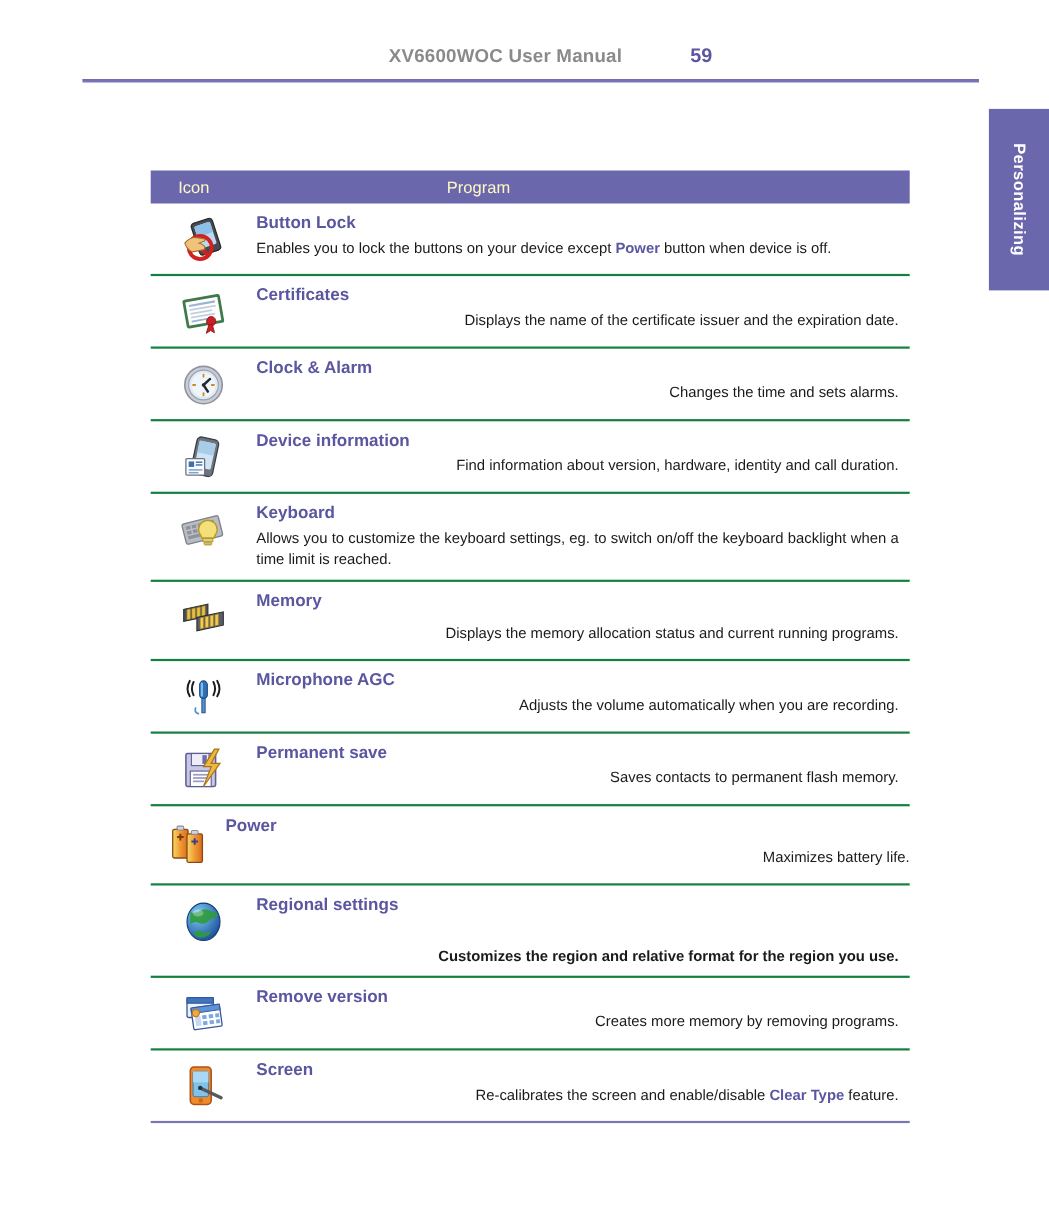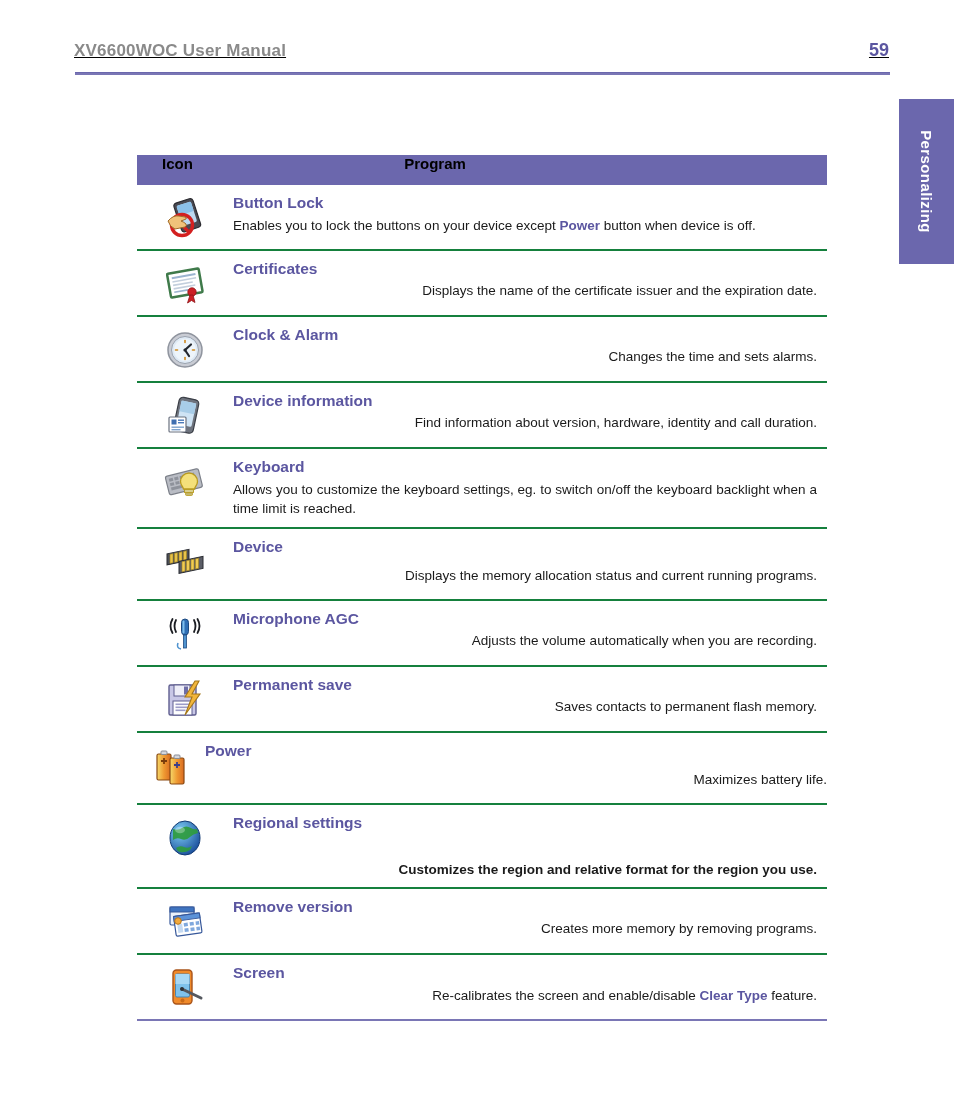--- a/index.html
+++ b/index.html
@@ -15,8 +15,8 @@
   
   .page-header {
     position: absolute;
-    left: 74px; top: 40px; width: 815px;
-    display: flex; align-items: baseline; justify-content: space-between; text-decoration: underline;
+    left: 93px; top: 40px; width: 815px;
+    display: flex; align-items: baseline; justify-content: center;
   }
   .header-title {
     font-size: 17px; font-weight: bold; color: #8a8a8a;

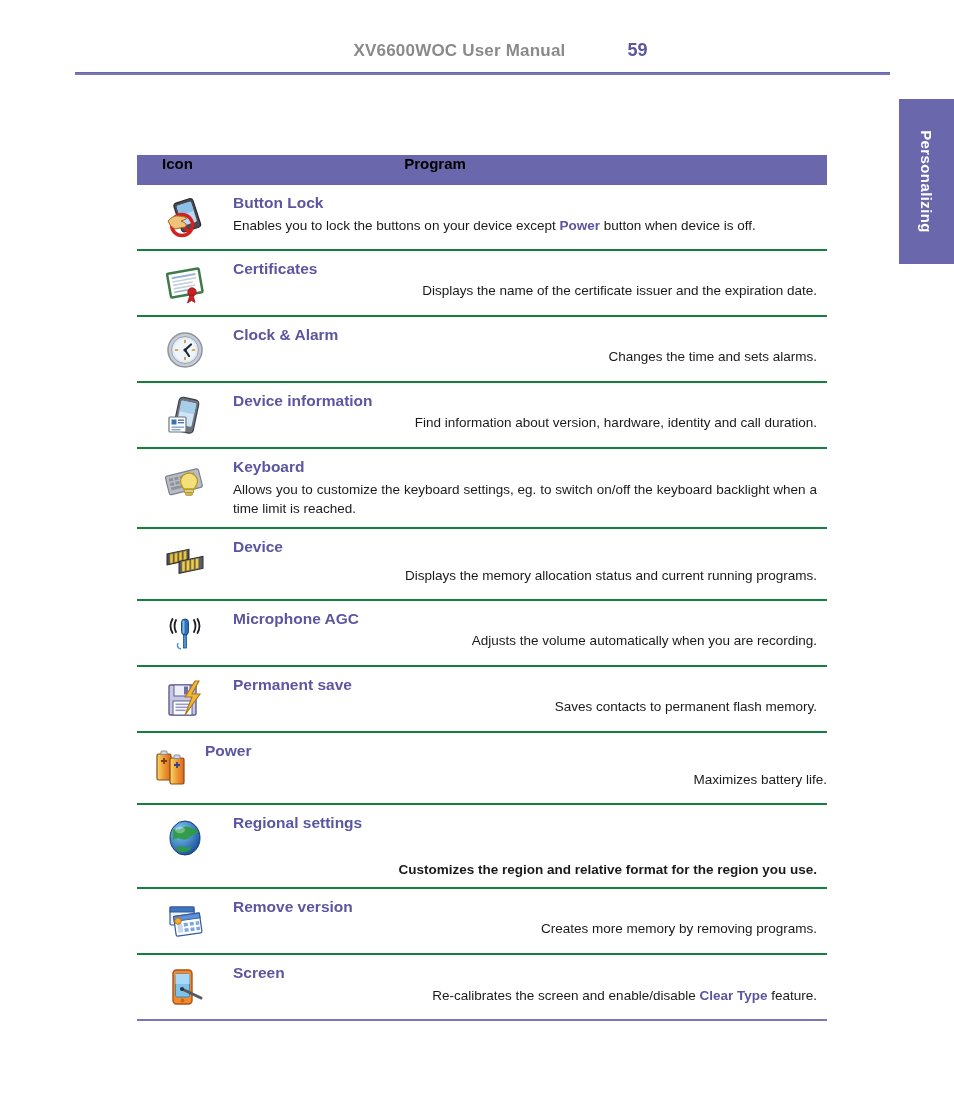--- a/index.html
+++ b/index.html
@@ -57,10 +57,9 @@
   .table-head {
     background: #6b67ad;
     height: 30px;
-    display: flex; 
-    color: #000000;
+    display: flex; align-items: center;
+    color: #fef9c3;
     font-size: 15px;
-    font-weight: bold;
   }
   .th-icon { width: 96px; padding-left: 25px; }
   .th-program { flex: 1; text-align: center; padding-right: 190px; }

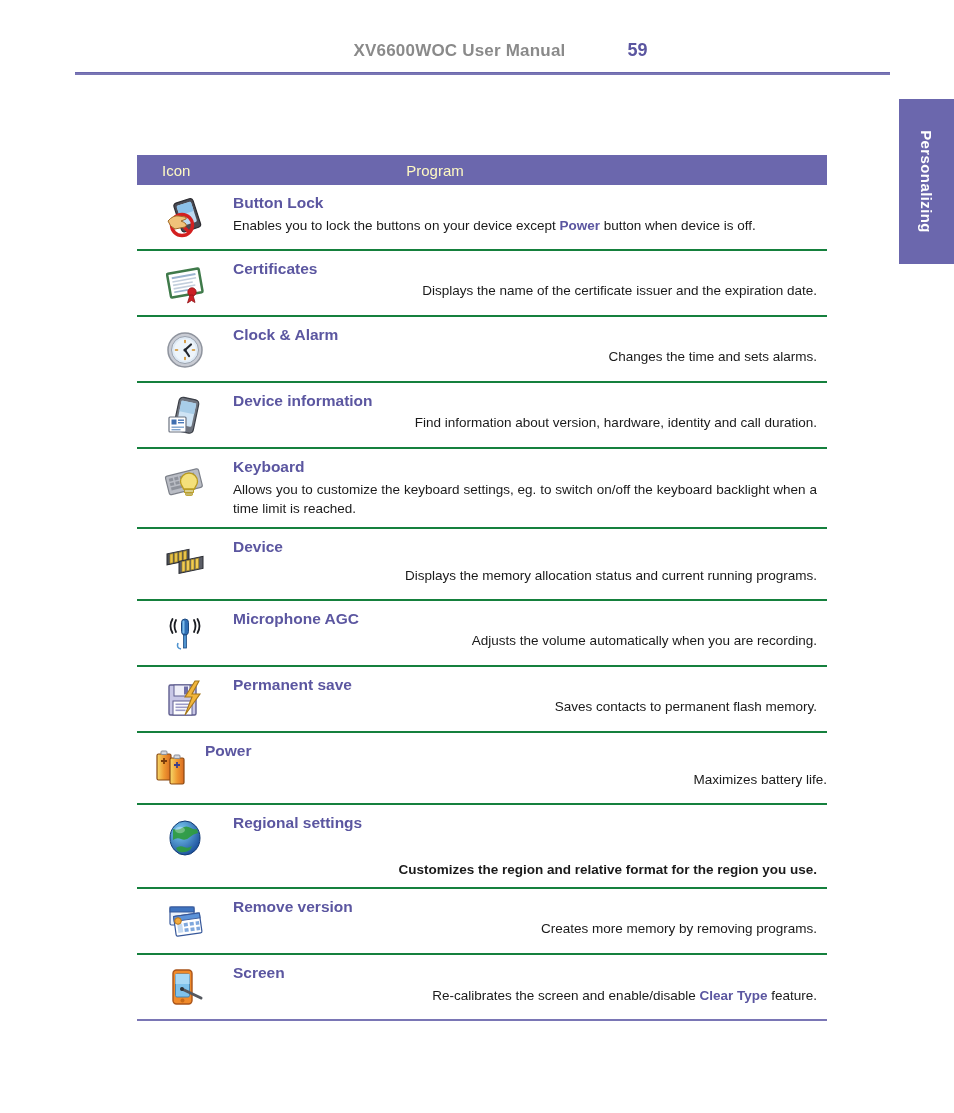--- a/index.html
+++ b/index.html
@@ -276,7 +276,7 @@
       </div>
     </div>
     <div class="cell-prog">
-      <div class="prog-name">Device</div>
+      <div class="prog-name">Memory</div>
       <p class="prog-desc nojustify" style="margin-top:8px;">Displays the memory allocation status and current running programs.</p>
     </div>
   </div>

